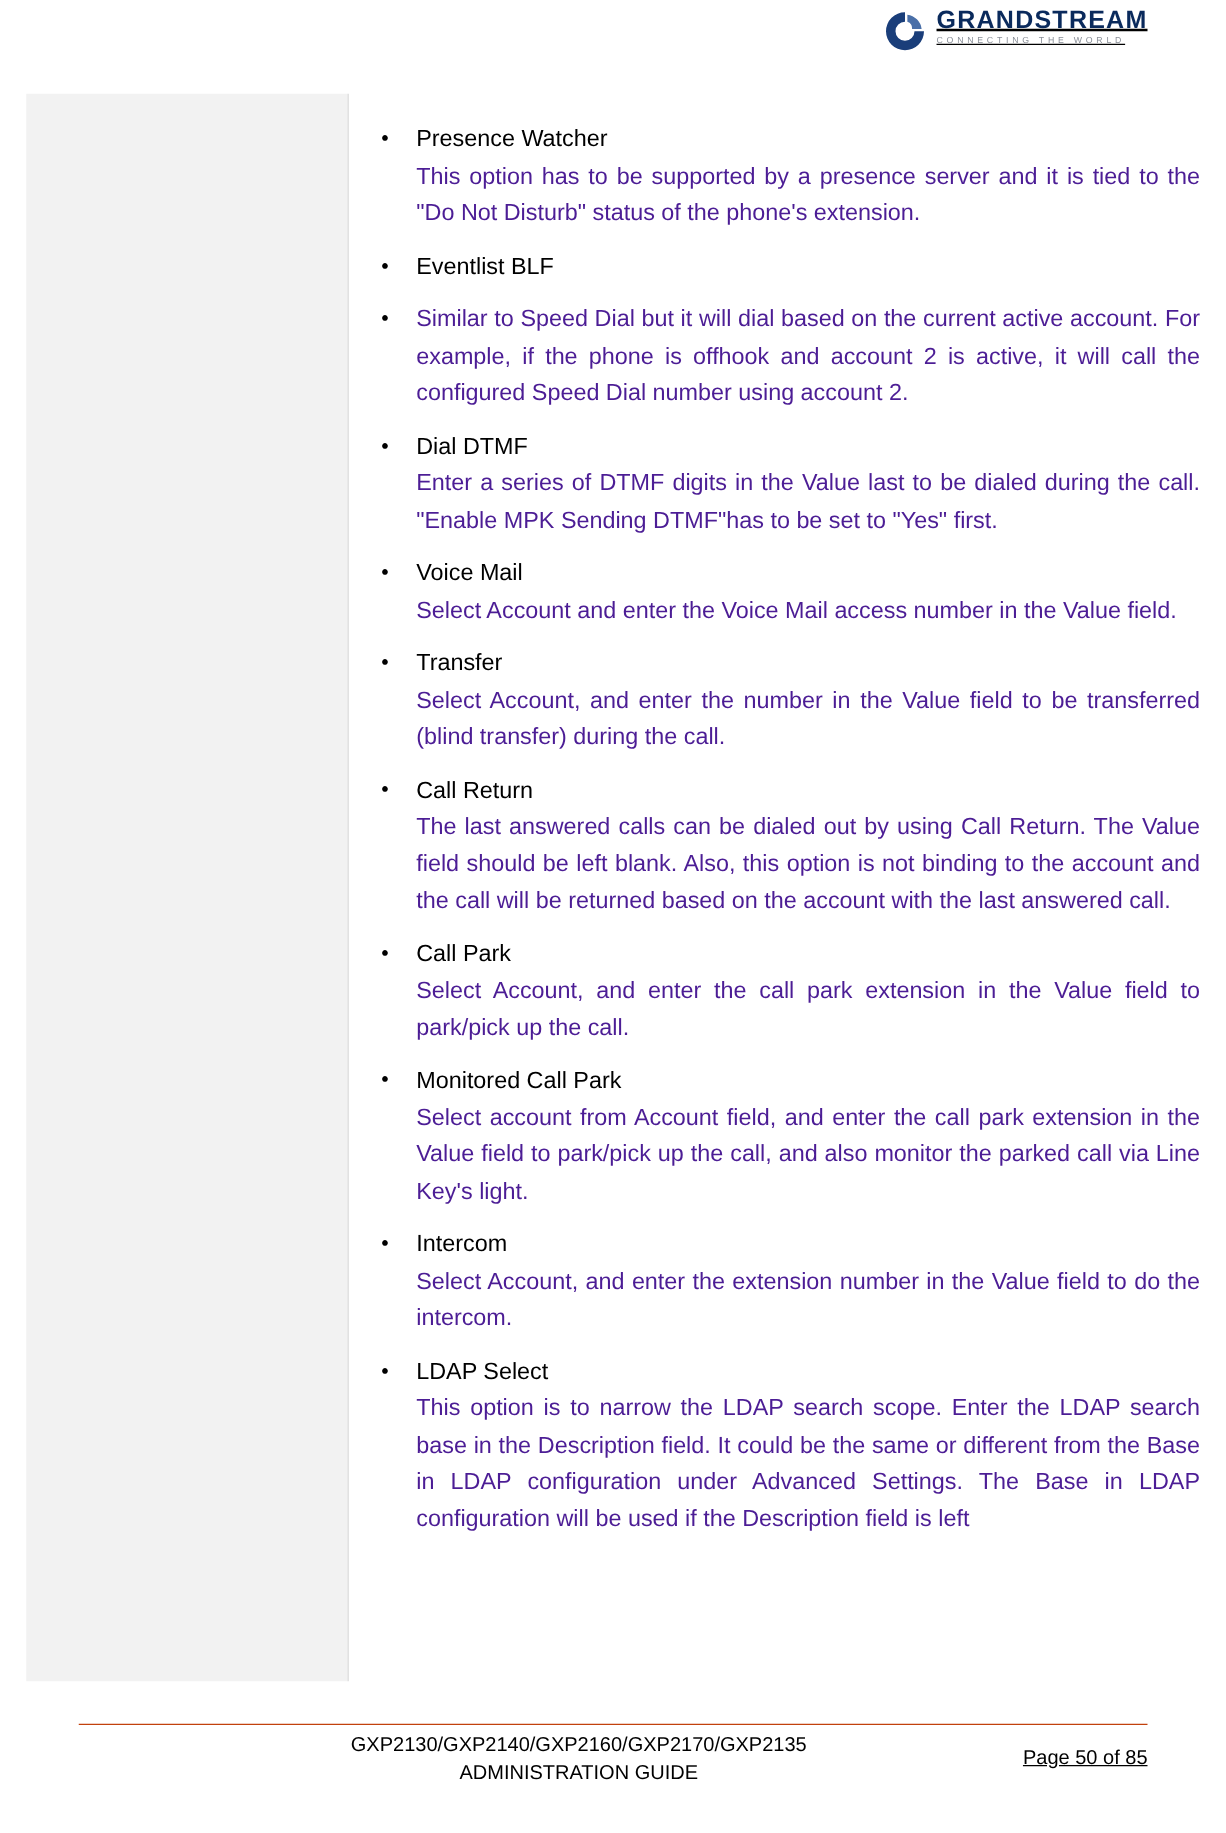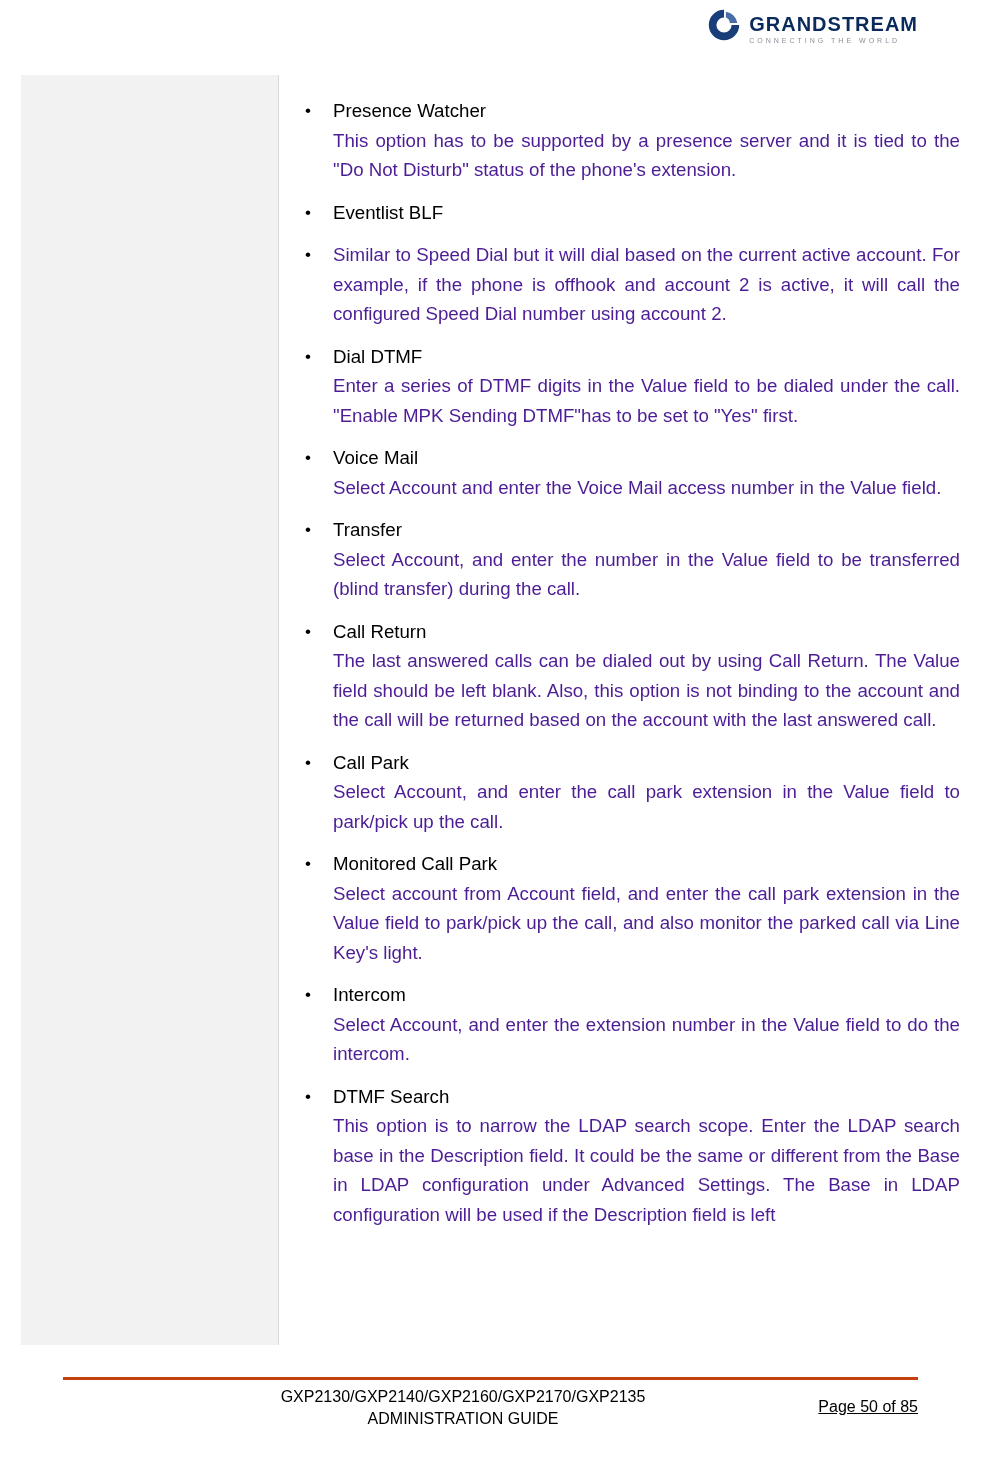--- a/index.html
+++ b/index.html
@@ -5,7 +5,7 @@
   * { box-sizing: border-box; margin: 0; padding: 0; }
   html, body { width: 981px; height: 1466px; background: #ffffff; font-family: Arial, Helvetica, sans-serif; color: #000000; }
   .page { position: relative; width: 981px; height: 1466px; padding: 10px 63px 0 63px; }
-  .logo { position: absolute; top: 6px; right: 63px; display: flex; align-items: flex-end; }
+  .logo { position: absolute; top: 6px; right: 63px; display: flex; align-items: flex-start; text-decoration: underline; }
   .logo-mark { width: 38px; height: 38px; margin-right: 6px; }
   .logo-text { display: flex; flex-direction: column; line-height: 1; }
   .logo-name { font-size: 20px; letter-spacing: 1px; font-weight: bold; color: #0a2a5c; font-family: Arial, sans-serif; }

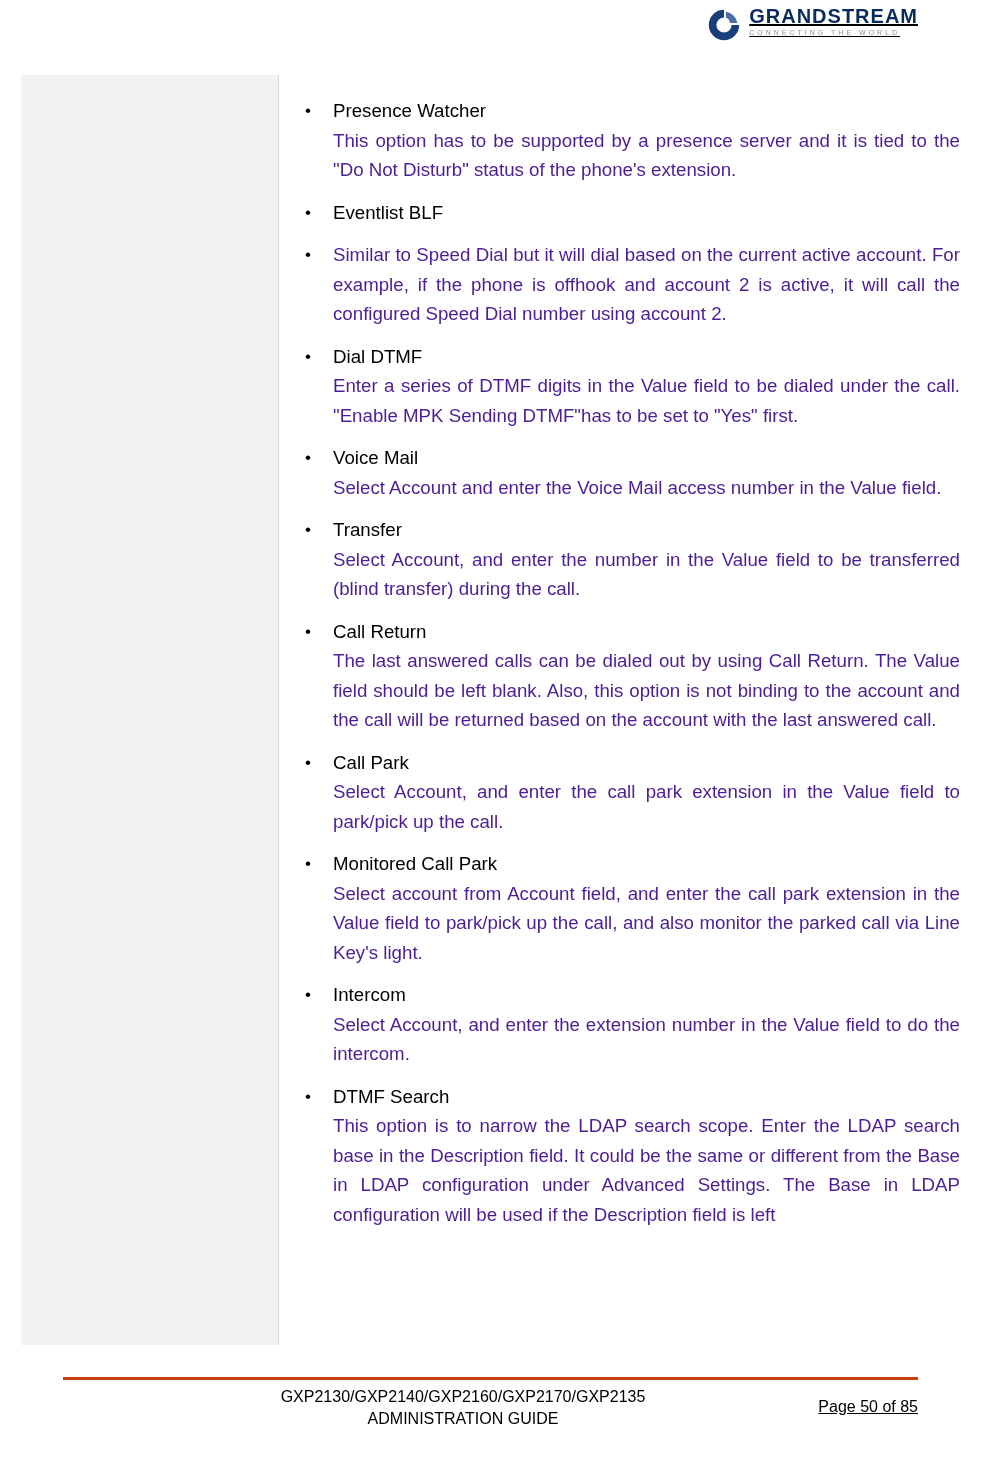--- a/index.html
+++ b/index.html
@@ -56,7 +56,7 @@
         </li>
         <li>
           <div class="item-title">Dial DTMF</div>
-          <div class="item-desc">Enter a series of DTMF digits in the Value field to be dialed under the call. "Enable MPK Sending DTMF"has to be set to "Yes" first.</div>
+          <div class="item-desc">Enter a series of DTMF digits in the Value last to be dialed during the call. "Enable MPK Sending DTMF"has to be set to "Yes" first.</div>
         </li>
         <li>
           <div class="item-title">Voice Mail</div>

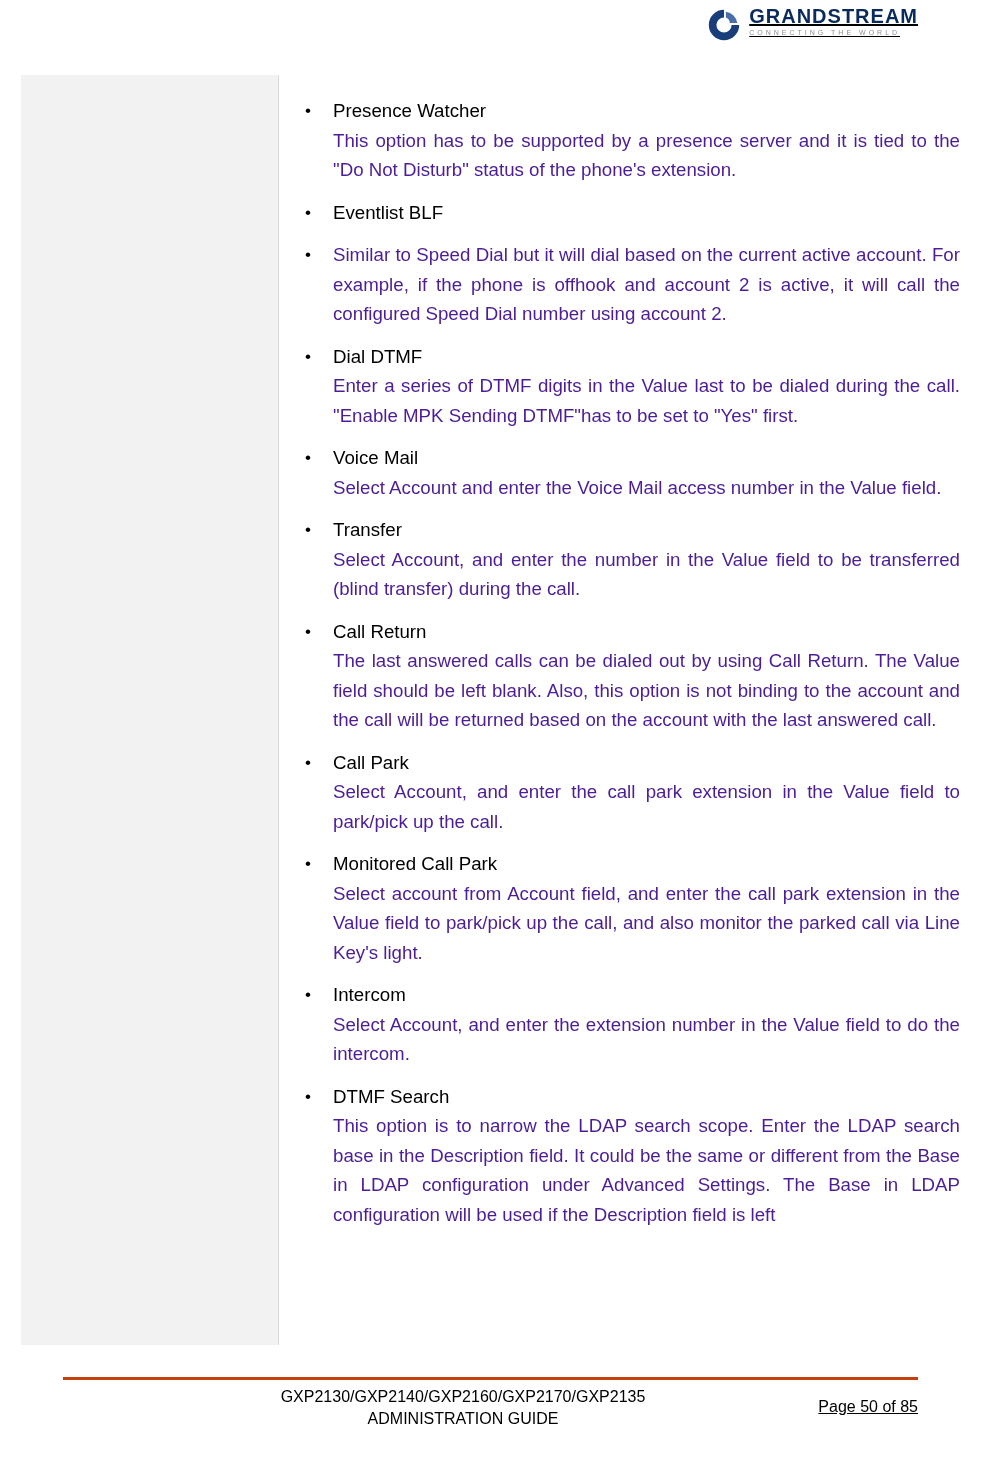--- a/index.html
+++ b/index.html
@@ -83,7 +83,7 @@
           <div class="item-desc">Select Account, and enter the extension number in the Value field to do the intercom.</div>
         </li>
         <li>
-          <div class="item-title">DTMF Search</div>
+          <div class="item-title">LDAP Select</div>
           <div class="item-desc">This option is to narrow the LDAP search scope. Enter the LDAP search base in the Description field. It could be the same or different from the Base in LDAP configuration under Advanced Settings. The Base in LDAP configuration will be used if the Description field is left</div>
         </li>
       </ul>

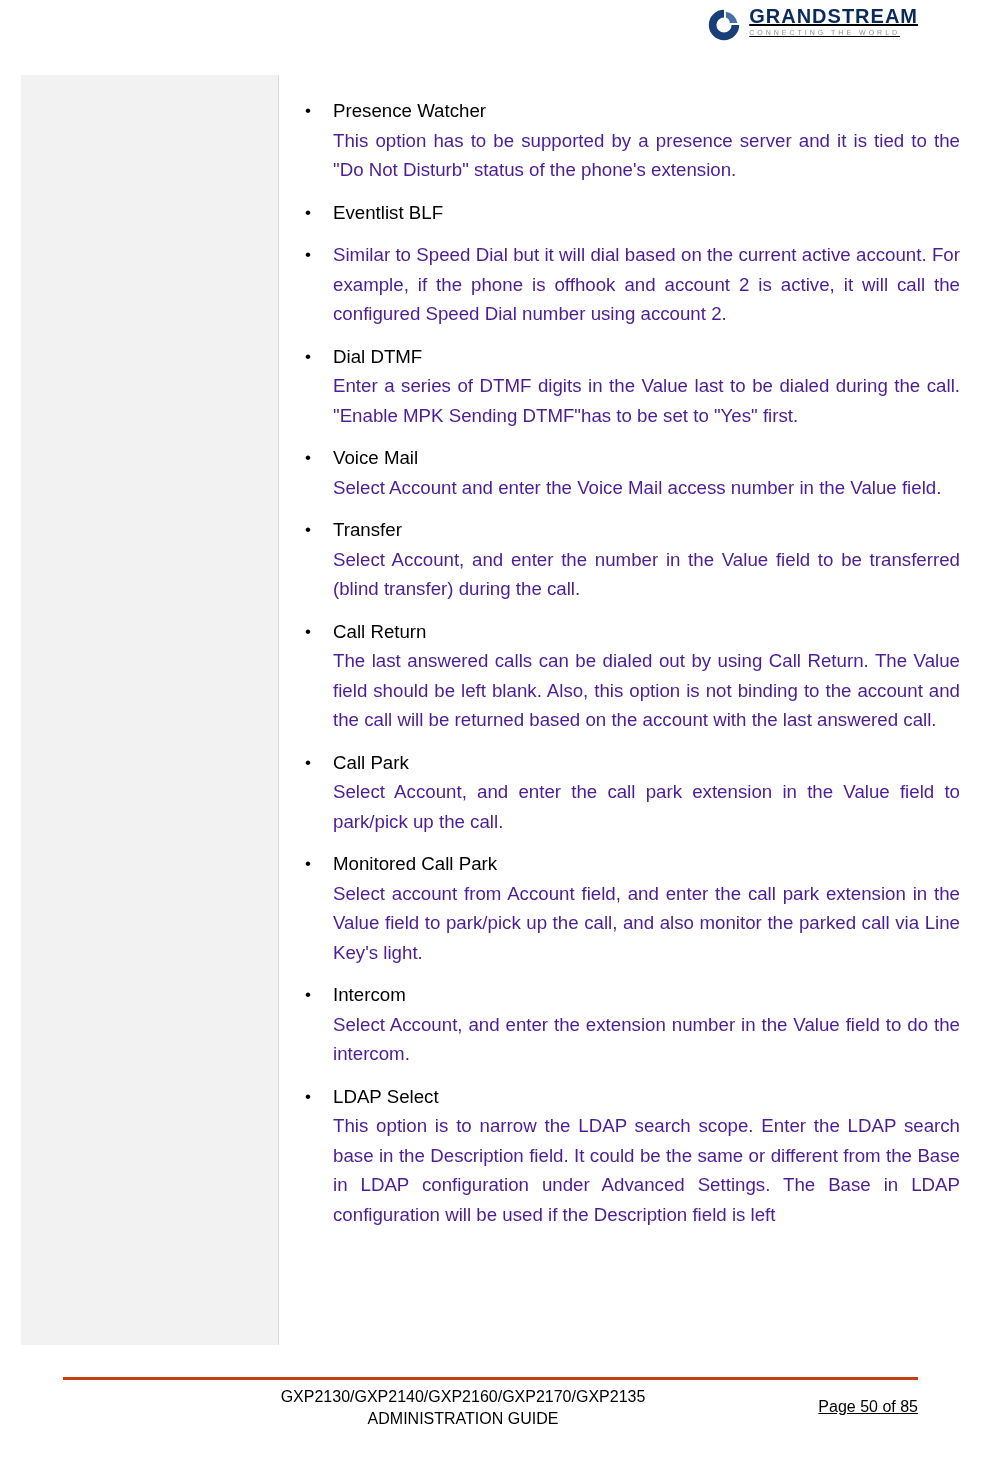--- a/index.html
+++ b/index.html
@@ -19,7 +19,7 @@
   ul.bullets > li::before { content: "•"; position: absolute; left: 4px; top: 0; font-size: 17px; line-height: 29px; color: #000; }
   .item-title { font-size: 18.7px; line-height: 29.5px; color: #000; }
   .item-desc { font-size: 18.7px; line-height: 29.5px; color: #4c1d95; text-align: justify; }
-  .footer { position: absolute; bottom: 36px; left: 63px; right: 63px; border-top: 3px solid #c2410c; padding-top: 6px; display: flex; justify-content: space-between; align-items: flex-start; }
+  .footer { position: absolute; bottom: 36px; left: 63px; right: 63px; border-top: 1px solid #c2410c; padding-top: 6px; display: flex; justify-content: space-between; align-items: flex-start; }
   .footer-left { text-align: center; font-size: 16px; line-height: 22px; width: 600px; margin-left: 100px; }
   .footer-right { font-size: 16px; line-height: 22px; white-space: nowrap; margin-top: 10px; text-decoration: underline; }
 </style>

